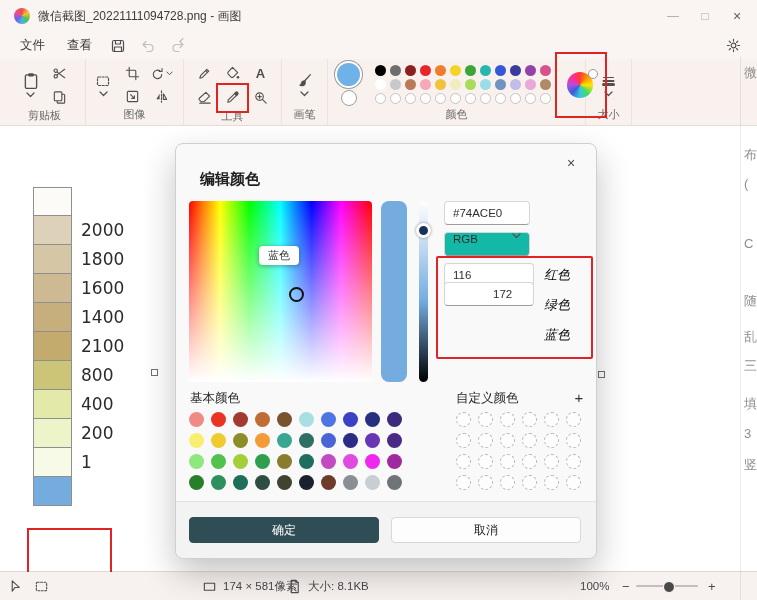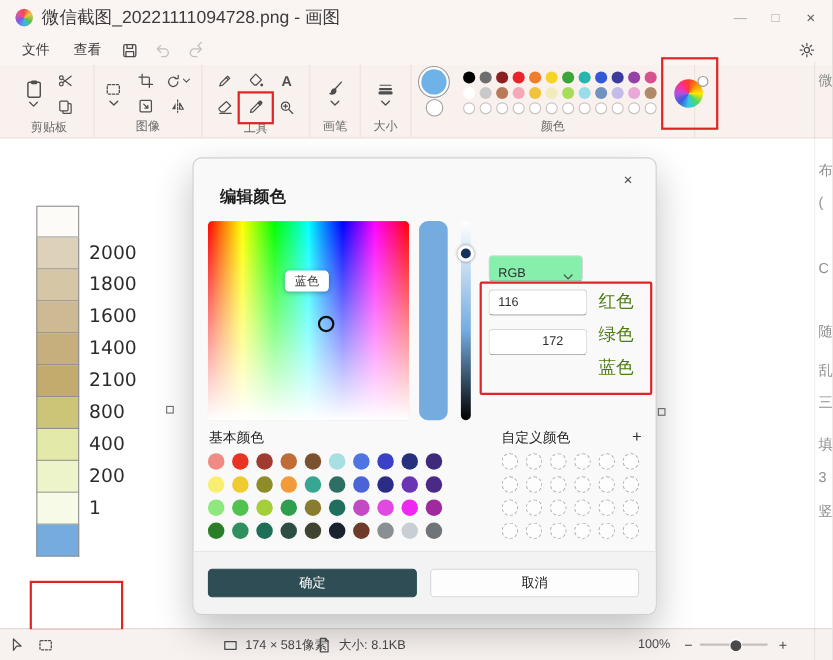--- a/index.html
+++ b/index.html
@@ -8,7 +8,7 @@
   
   .titlebar{height:32px;display:flex;align-items:center;padding-left:14px;gap:8px;}
   .appicon{width:16px;height:16px;border-radius:50%;background:conic-gradient(#e94f4f,#f5c33b,#57c24e,#3fb5e8,#7a5be8,#e94f8f,#e94f4f);}
-  .wtitle{font-size:16px;color:#3c3c3c;}
+  .wtitle{font-size:12px;color:#3c3c3c;}
   .wincontrols{margin-left:auto;display:flex;height:100%;padding-right:4px;}
   .wc{width:32px;height:100%;display:flex;align-items:center;justify-content:center;font-size:12px;background:none;border:0;color:#ababab;}
   .wc.close{color:#5f5f5f;font-size:14px;}

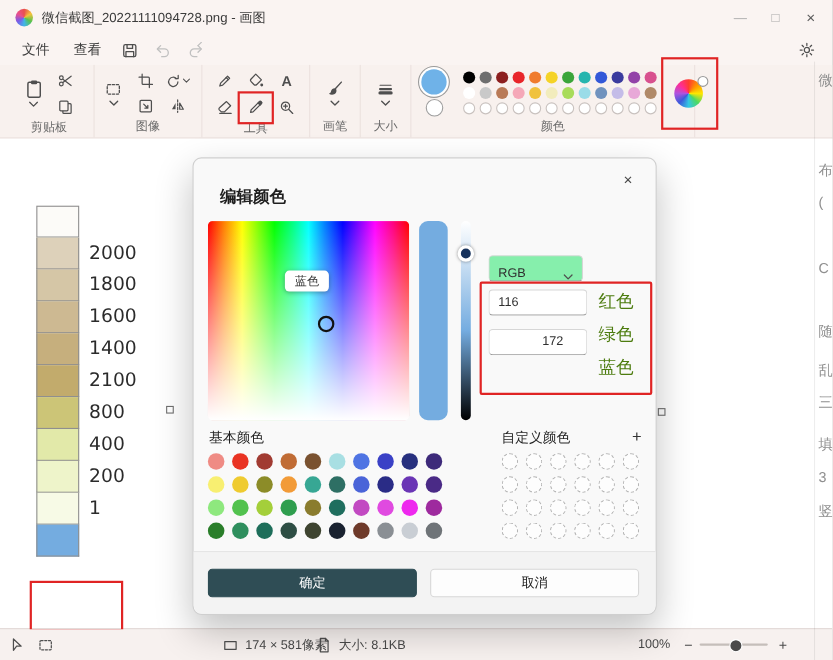--- a/index.html
+++ b/index.html
@@ -272,22 +272,6 @@
       <div class="rlabel">画笔</div>
     </div>
 
-
-    <div class="rsec" style="width:46px">
-      <div class="rcontent">
-        <button class="bigbtn">
-          <svg class="ic" width="17" height="16" viewBox="0 0 16 16">
-              <path d="M3 4.5h10" stroke-width="1"></path>
-              <path d="M3 8h10" stroke-width="2"></path>
-              <path d="M3 11.5h10" stroke-width="3"></path>
-            </svg>
-          <svg class="ic" width="9" height="6" viewBox="0 0 9 6">
-              <path d="M1 1l3.5 3.5L8 1"></path>
-            </svg>
-        </button>
-      </div>
-      <div class="rlabel">大小</div>
-    </div>
 
     <div class="rsec" style="width:258px">
       <div class="rcontent" style="justify-content:flex-start">
@@ -345,6 +329,22 @@
         </div>
       </div>
       <div class="rlabel">颜色</div>
+    </div>
+
+    <div class="rsec" style="width:46px">
+      <div class="rcontent">
+        <button class="bigbtn">
+          <svg class="ic" width="17" height="16" viewBox="0 0 16 16">
+              <path d="M3 4.5h10" stroke-width="1"></path>
+              <path d="M3 8h10" stroke-width="2"></path>
+              <path d="M3 11.5h10" stroke-width="3"></path>
+            </svg>
+          <svg class="ic" width="9" height="6" viewBox="0 0 9 6">
+              <path d="M1 1l3.5 3.5L8 1"></path>
+            </svg>
+        </button>
+      </div>
+      <div class="rlabel">大小</div>
     </div>
 
   </section>

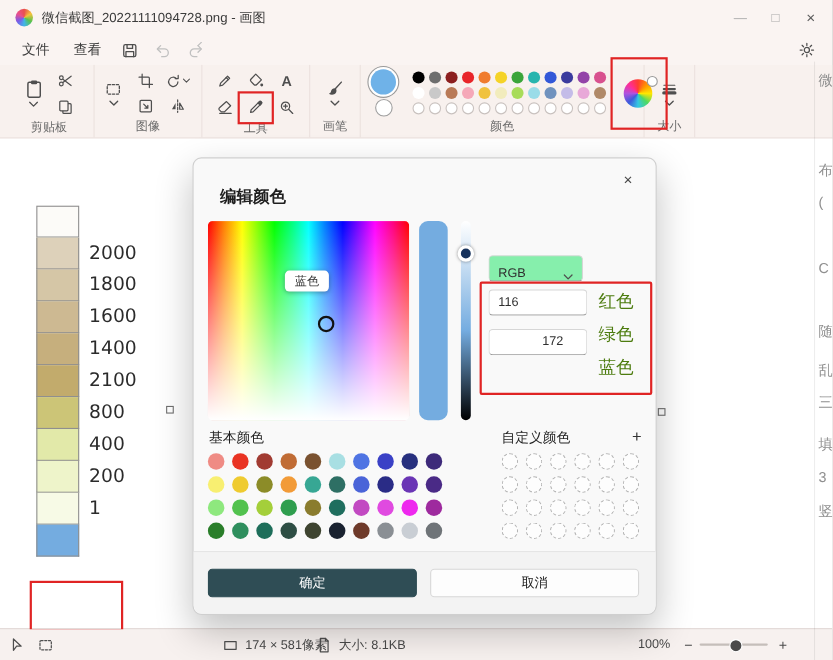--- a/index.html
+++ b/index.html
@@ -430,6 +430,7 @@
       <span class="vthumb"></span>
     </div>
 
+    <input class="hexinput" value="#74ACE0" style="">
 
     <div class="modesel">
       <span>RGB</span>

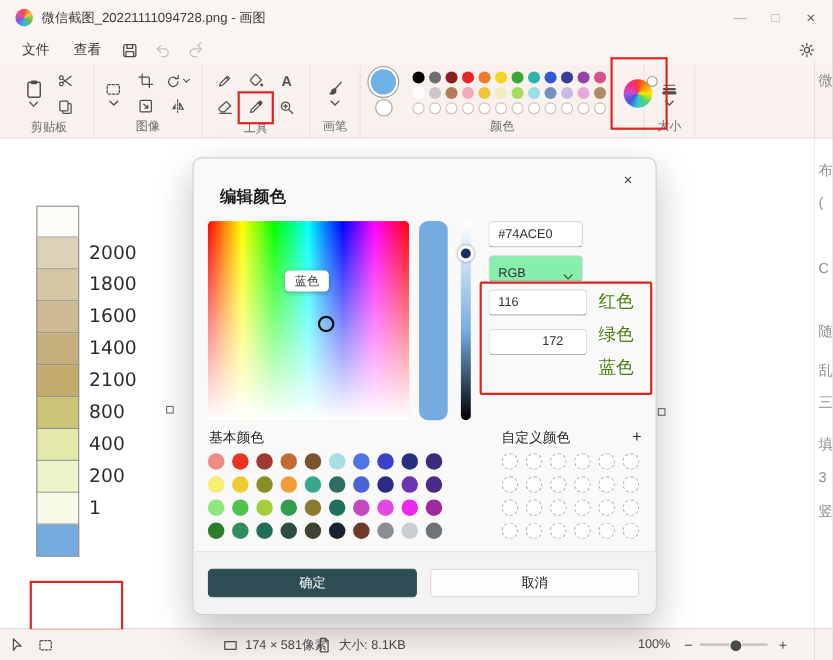--- a/index.html
+++ b/index.html
@@ -67,7 +67,7 @@
   .hexinput,.chinput{position:absolute;left:268px;height:24px;background:#fff;border:1px solid #d6d6d6;border-bottom-color:#9c9c9c;border-radius:4px;font-size:11.5px;color:#2f2f2f;padding:0 0 0 8px;font-family:inherit;box-sizing:border-box;}
   .hexinput{top:57px;width:86px;}
   .chinput{width:90px;}
-  .modesel{position:absolute;left:268px;top:88px;width:86px;height:24px;background:#86efac;border:1px solid #d6d6d6;border-bottom-color:#9c9c9c;border-radius:4px;display:flex;align-items:flex-end;justify-content:space-between;padding:0 8px;font-size:11.5px;color:#2f2f2f;box-sizing:border-box;}
+  .modesel{position:absolute;left:268px;top:88px;width:86px;height:24px;background:#14b8a6;border:1px solid #d6d6d6;border-bottom-color:#9c9c9c;border-radius:4px;display:flex;align-items:flex-start;justify-content:space-between;padding:0 8px;font-size:11.5px;color:#2f2f2f;box-sizing:border-box;}
   .chlab{position:absolute;left:368px;font-size:16px;color:#4d7c0f;line-height:24px;white-space:nowrap;}
   .rgbbox{left:260px;top:112px;width:153px;height:99px;border-radius:2px;}
   .seclab{position:absolute;top:246px;font-size:12.5px;color:#1f1f1f;white-space:nowrap;}

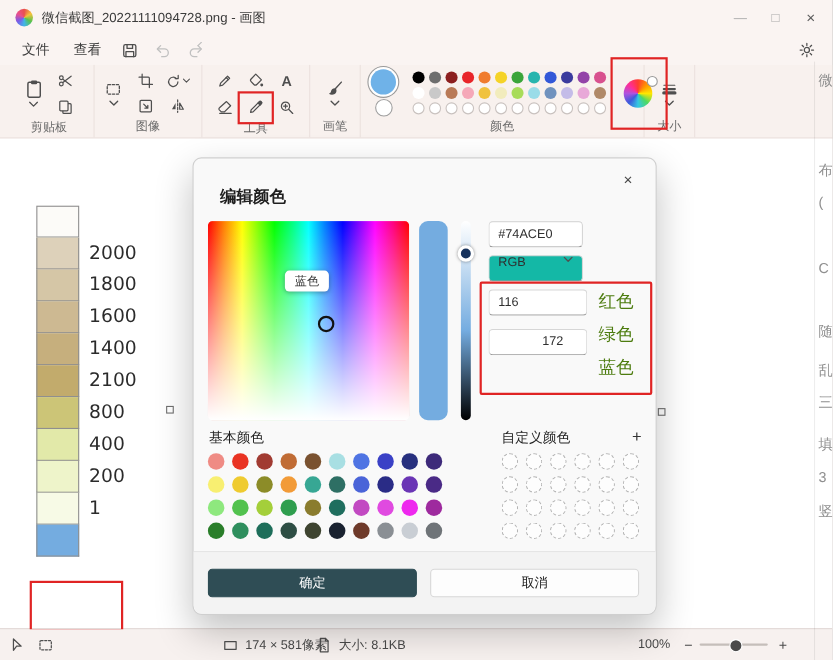--- a/index.html
+++ b/index.html
@@ -68,7 +68,7 @@
   .hexinput{top:57px;width:86px;}
   .chinput{width:90px;}
   .modesel{position:absolute;left:268px;top:88px;width:86px;height:24px;background:#14b8a6;border:1px solid #d6d6d6;border-bottom-color:#9c9c9c;border-radius:4px;display:flex;align-items:flex-start;justify-content:space-between;padding:0 8px;font-size:11.5px;color:#2f2f2f;box-sizing:border-box;}
-  .chlab{position:absolute;left:368px;font-size:16px;color:#4d7c0f;line-height:24px;white-space:nowrap;}
+  .chlab{position:absolute;left:368px;font-size:13px;color:#000000;line-height:24px;white-space:nowrap;font-style:italic;}
   .rgbbox{left:260px;top:112px;width:153px;height:99px;border-radius:2px;}
   .seclab{position:absolute;top:246px;font-size:12.5px;color:#1f1f1f;white-space:nowrap;}
   #basicGrid{position:absolute;left:13px;top:268px;display:grid;grid-template-columns:repeat(10,15px);gap:6px 7px;}

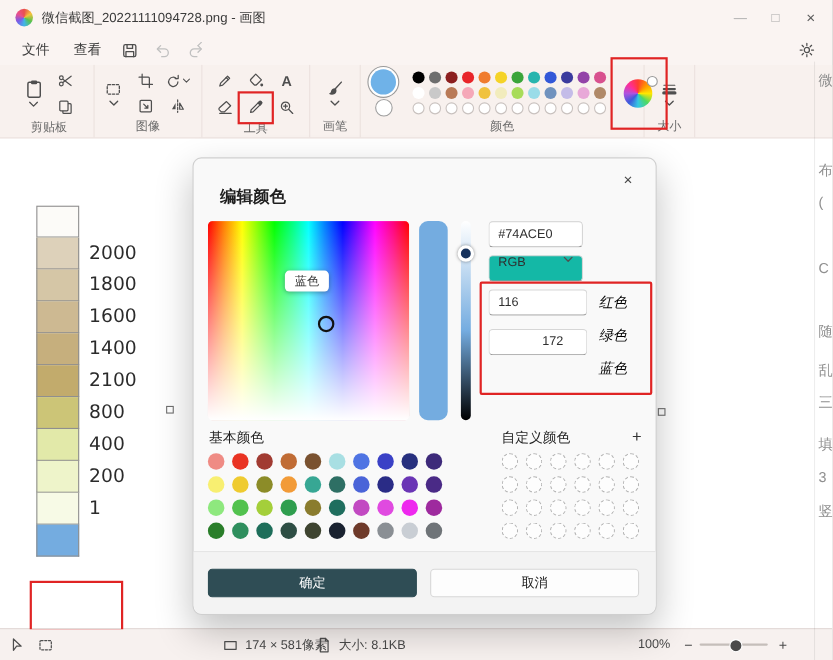--- a/index.html
+++ b/index.html
@@ -441,7 +441,7 @@
 
     <input class="chinput" style="top: 119px;" value="116">
     <span class="chlab" style="top:119px">红色</span>
-    <input class="chinput" style="top: 155px; padding-left: 48px;" value="172">
+    <input class="chinput" style="top: 138px; padding-left: 48px;" value="172">
     <span class="chlab" style="top:149px">绿色</span>
     <span class="chlab" style="top:179px">蓝色</span>
 

